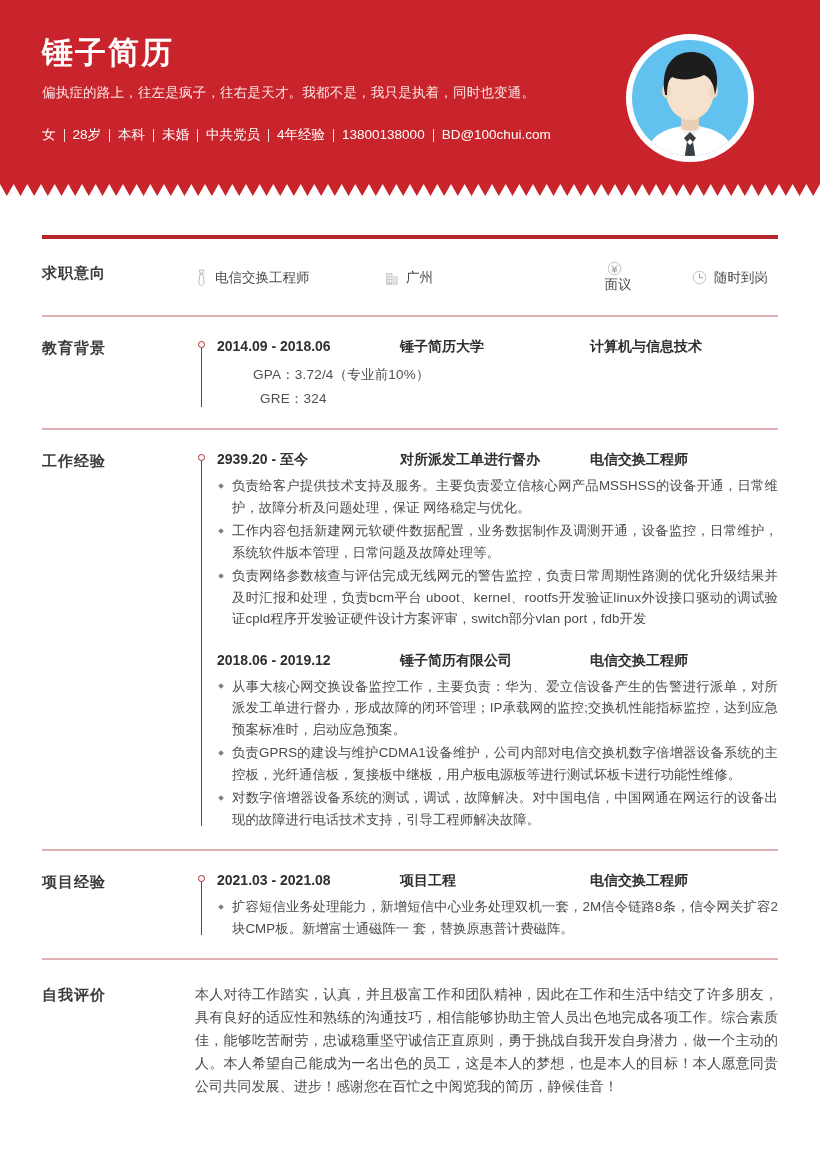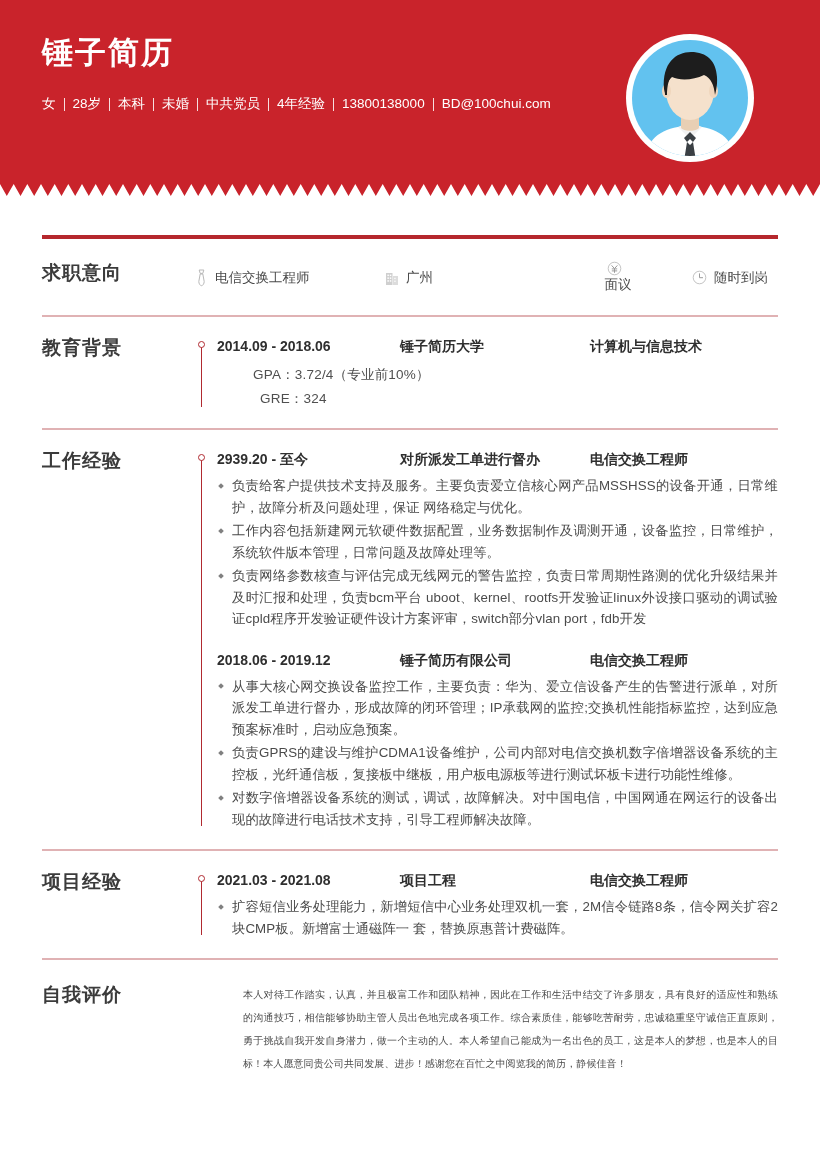--- a/index.html
+++ b/index.html
@@ -184,6 +184,7 @@
   <div class="header">
     <div class="header-inner">
       <div class="name">锤子简历</div>
+      <div class="tagline">偏执症的路上，往左是疯子，往右是天才。我都不是，我只是执着，同时也变通。</div>
       <div class="meta">
         <span class="meta-item">女</span>
         <span class="meta-sep"></span>

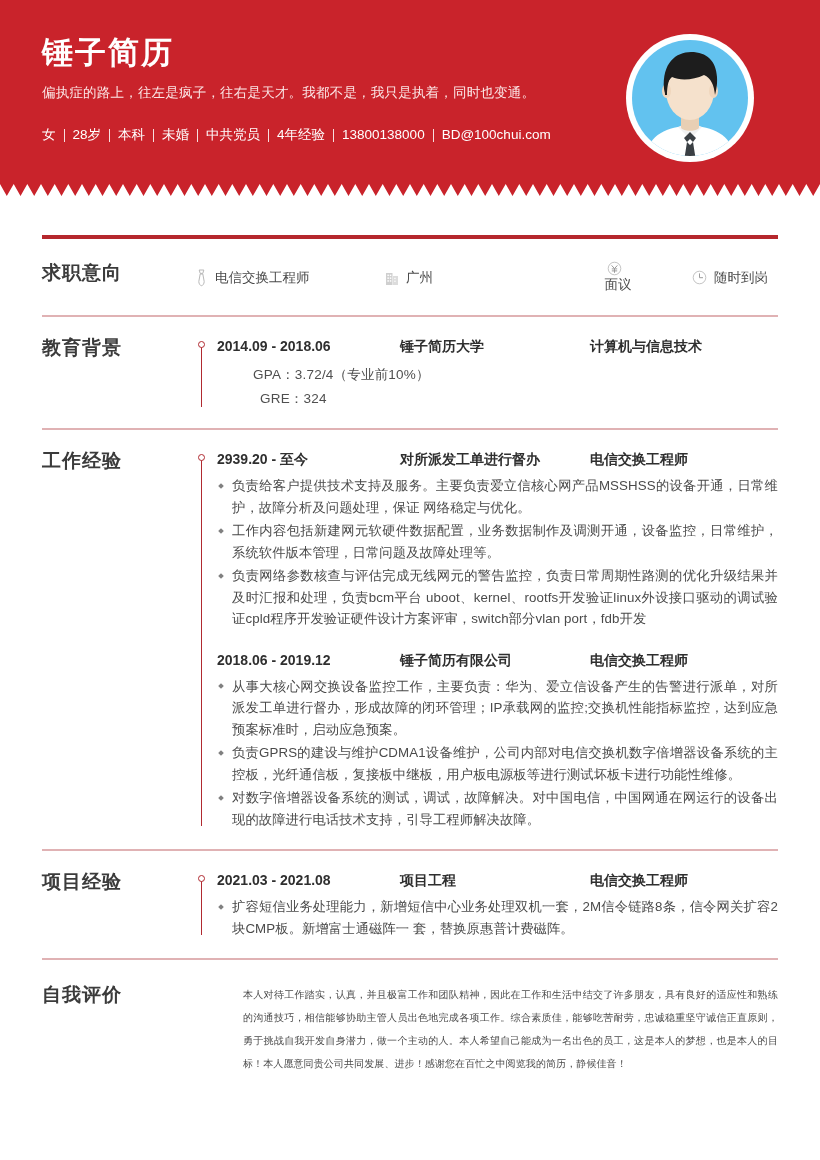--- a/index.html
+++ b/index.html
@@ -83,7 +83,7 @@
   .sec-title {
     width: 153px;
     flex: 0 0 153px;
-    font-size: 19px;
+    font-size: 15px;
     font-weight: 700;
     color: #3b3b3b;
     letter-spacing: 1px;

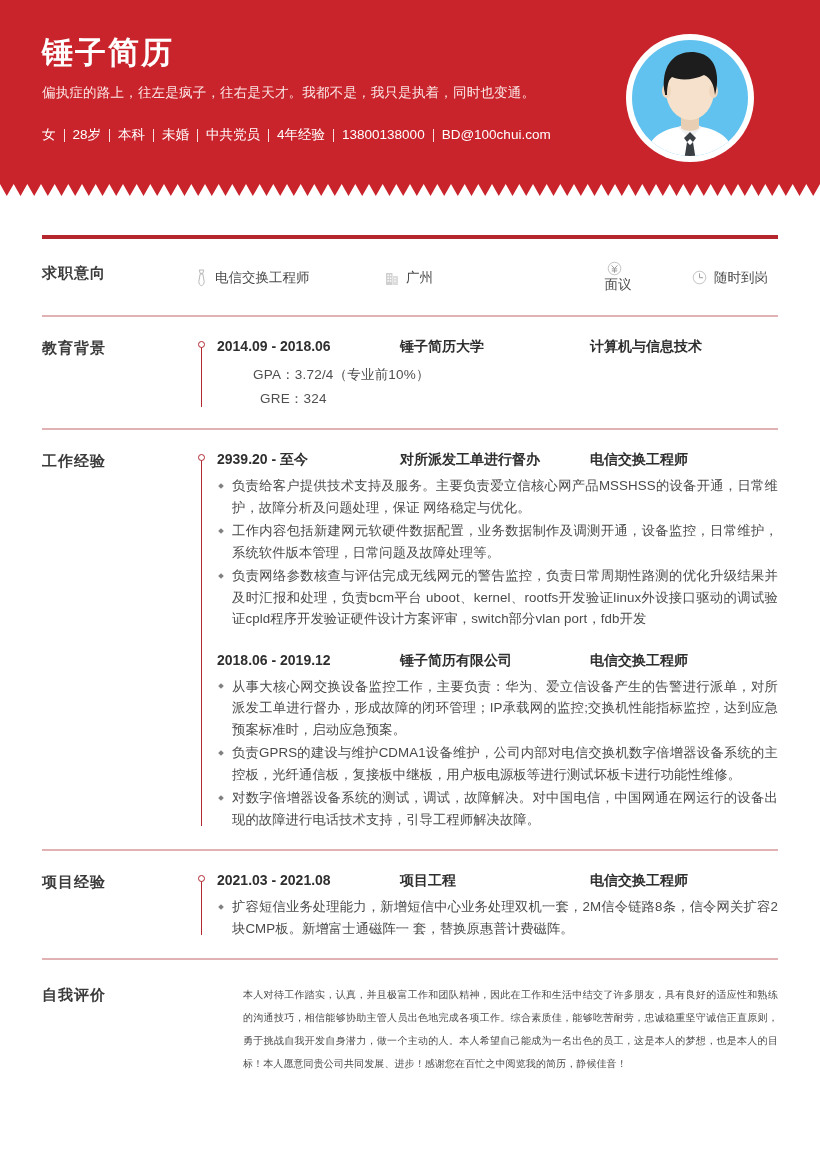--- a/index.html
+++ b/index.html
@@ -168,12 +168,11 @@
   
   .sec-eval { padding: 23px 0 20px 0; }
   .eval-text {
-    font-size: 10px;
+    font-size: 14px;
     color: #4a4a4a;
     line-height: 23px;
     text-align: justify;
     letter-spacing: .1px;
-    margin-left: 48px;
   }
 </style>
 </head>

